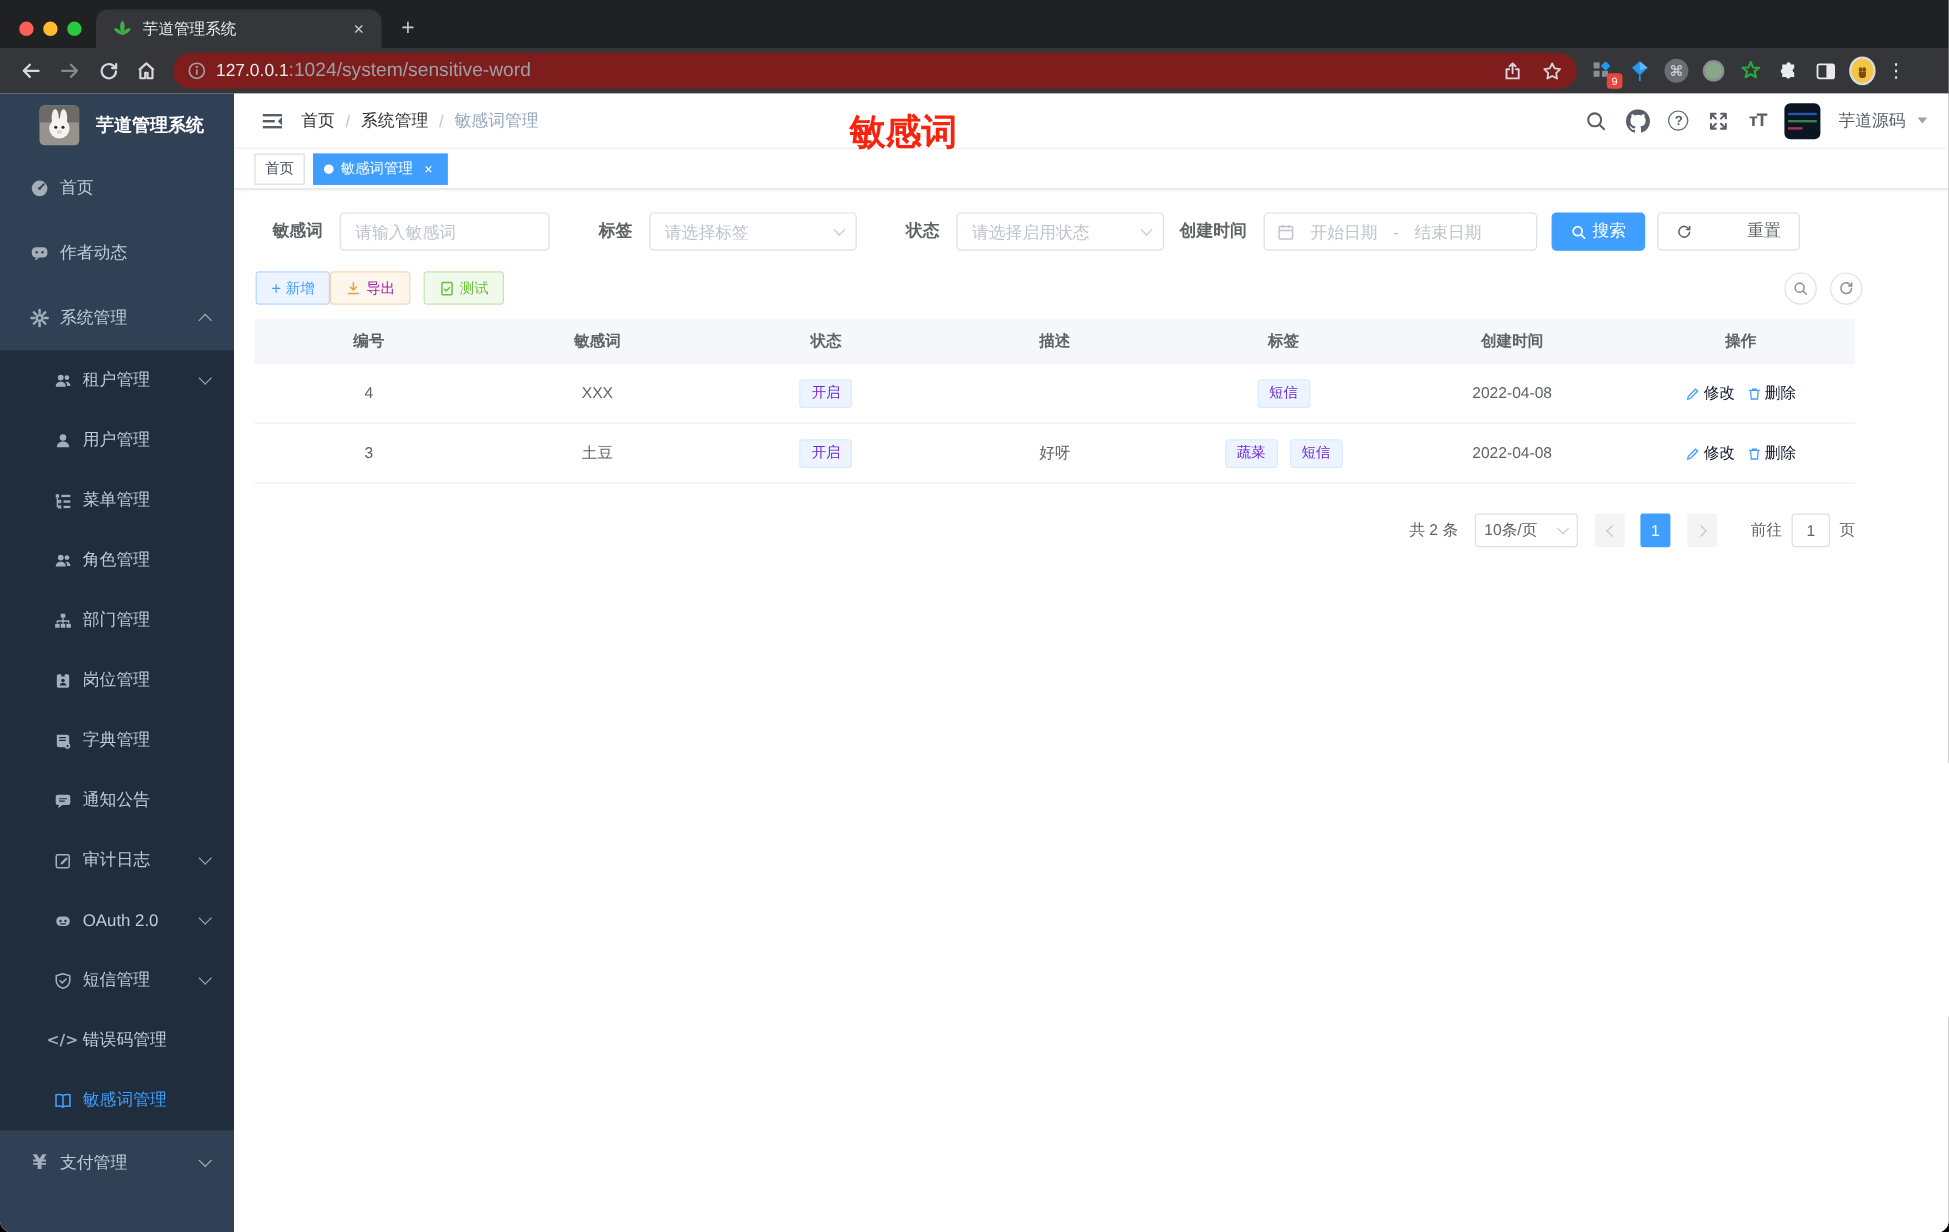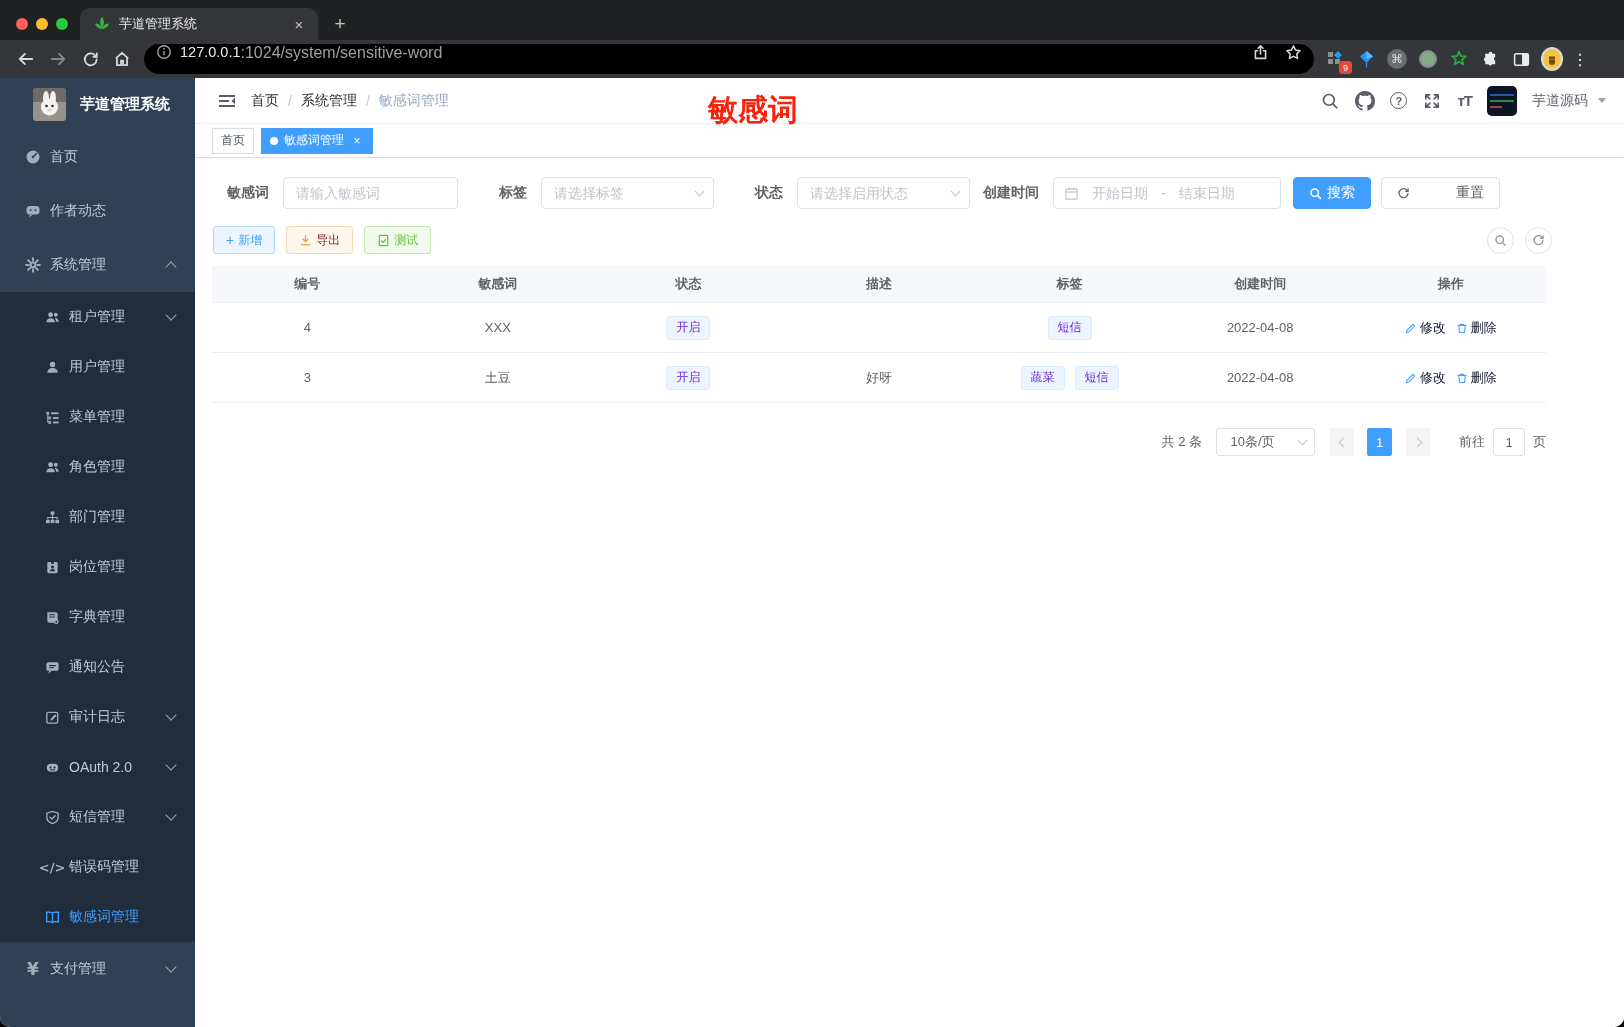--- a/index.html
+++ b/index.html
@@ -19,7 +19,7 @@
   .toolbar-chrome { height:38px; background:#35363a; display:flex; align-items:center; flex-shrink:0; padding:0 10px; }
   .nav-ic { width:26px; height:26px; display:flex; align-items:center; justify-content:center; margin:0 3px; color:#d5d8dc; }
   .nav-ic.dim { color:#85888c; }
-  .urlpill { height:30px; flex:0 0 1170px; margin-left:6px; background:#000000; border-radius:15px; display:flex; align-items:flex-start; padding:0 12px; color:#9aa0a6; }
+  .urlpill { height:30px; flex:0 0 1170px; margin-left:6px; background:#7f1d1d; border-radius:15px; display:flex; align-items:center; padding:0 12px; color:#9aa0a6; }
   .url-host { color:#e8eaed; font-size:14.5px; margin-left:8px; }
   .url-path { color:#9aa0a6; font-size:16px; }
   .pill-spacer { flex:1; }

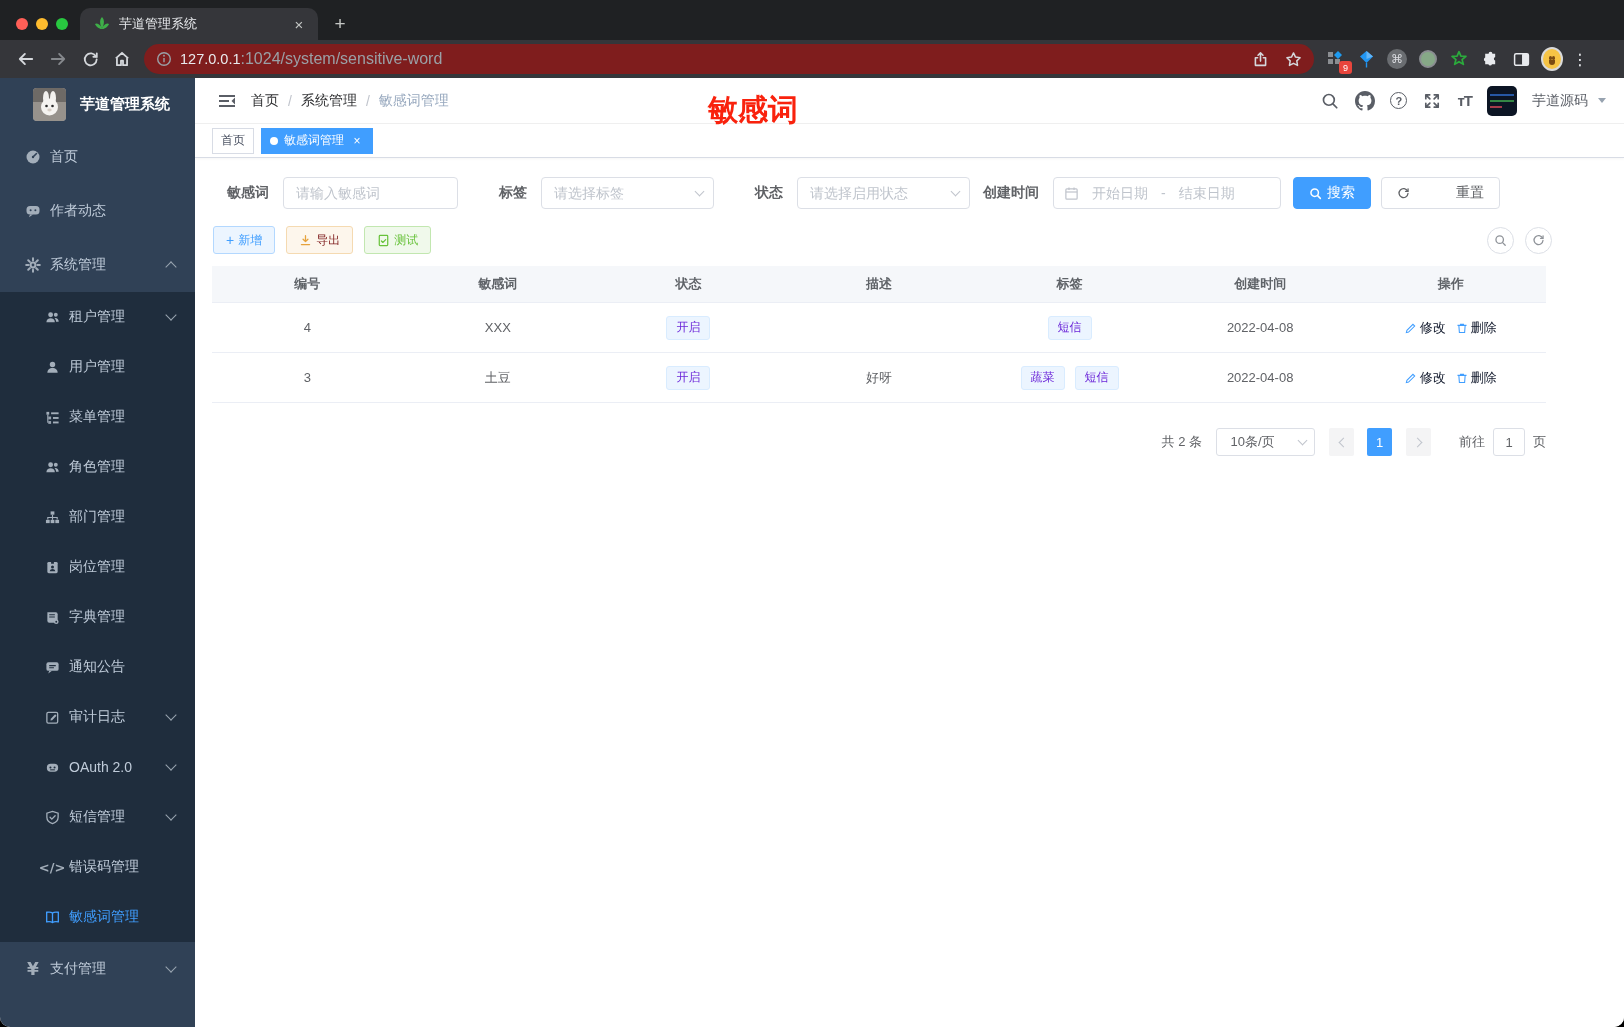--- a/index.html
+++ b/index.html
@@ -100,7 +100,7 @@
   .toolbar-row { display:flex; align-items:center; padding-left:18px; height:28px; margin-bottom:12px; }
   .btn-sm { height:28px; font-size:12px; padding:0 12px; border-radius:3px; gap:4px; }
   .btn-plain-primary { background:#ecf5ff; border-color:#b3d8ff; color:#409eff; }
-  .btn-plain-warning { background:#fdf6ec; border-color:#f5dab1; color:#7f1d1d; margin-left:11px; }
+  .btn-plain-warning { background:#fdf6ec; border-color:#f5dab1; color:#a21caf; }
   .btn-plain-success { background:#f0f9eb; border-color:#c2e7b0; color:#67c23a; margin-left:11px; }
   .circle-btns { margin-left:auto; margin-right:72px; display:flex; gap:11px; }
   .circle-btn { width:27px; height:27px; border-radius:50%; border:1px solid #dcdfe6; background:#fff; color:#8f9399; display:flex; align-items:center; justify-content:center; cursor:pointer; }

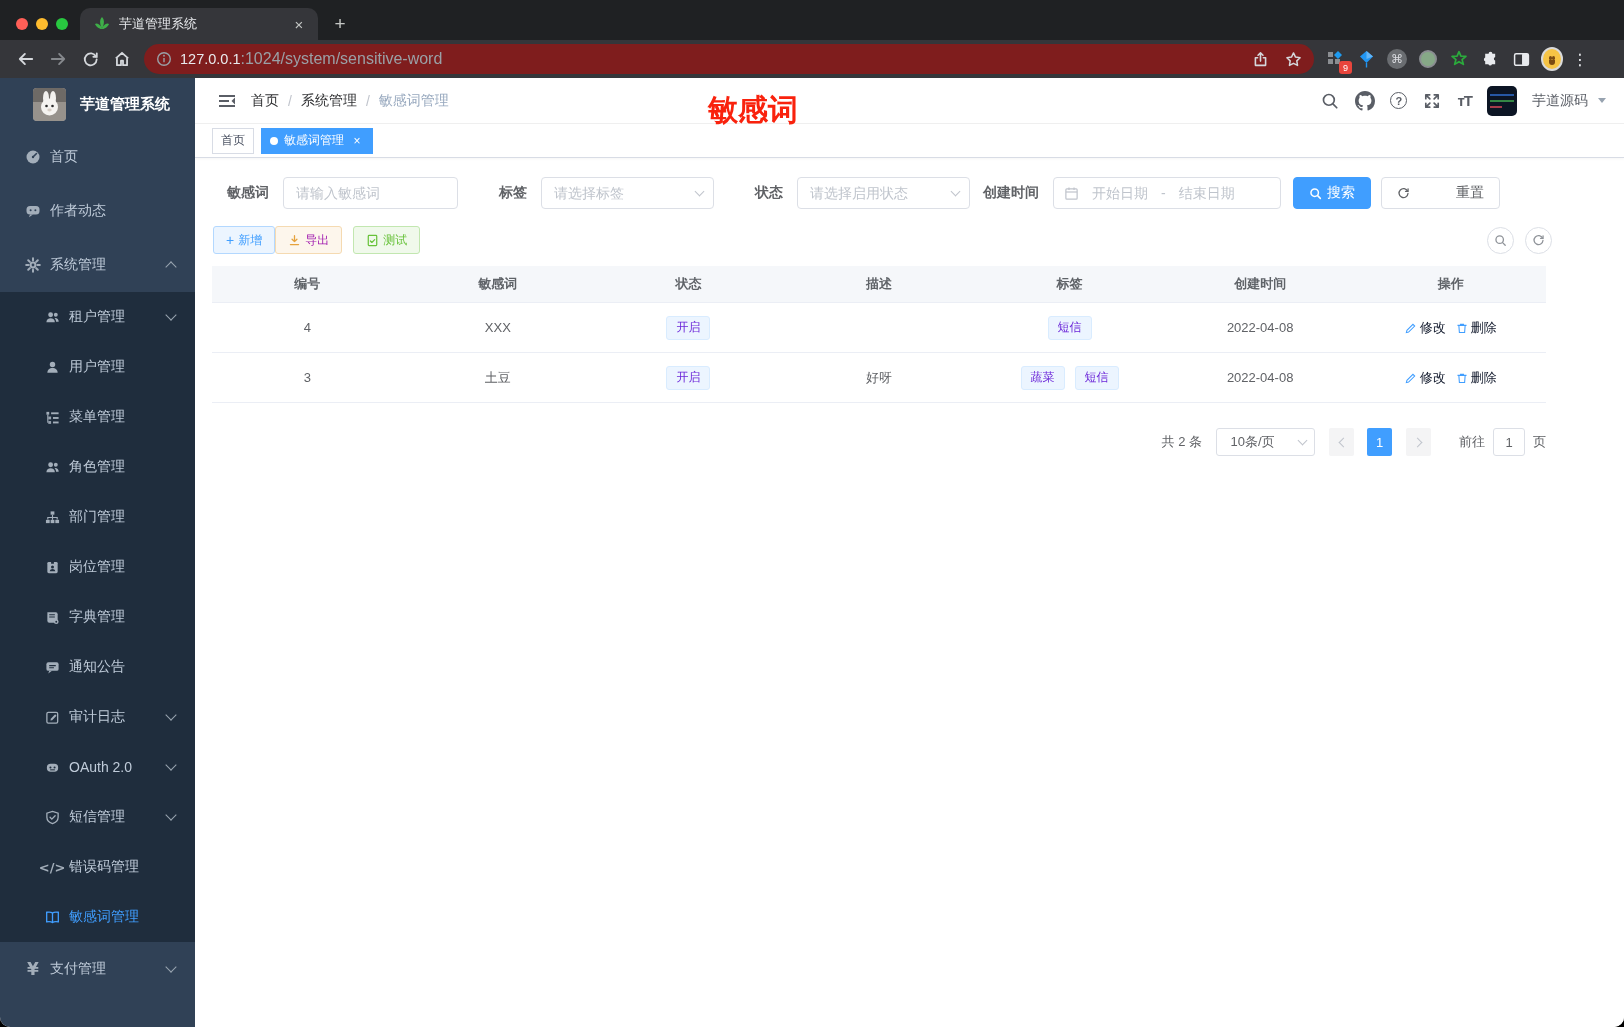--- a/index.html
+++ b/index.html
@@ -117,7 +117,7 @@
   
   .pagination { display:flex; align-items:center; justify-content:flex-end; margin:25px 78px 0 0; font-size:13px; color:#606266; }
   .pg-total { margin-right:14px; }
-  .pg-size { width:99px; height:28px; border:1px solid #dcdfe6; border-radius:3px; display:flex; align-items:center; justify-content:center; position:relative; padding-right:26px; }
+  .pg-size { width:86px; height:28px; border:1px solid #dcdfe6; border-radius:3px; display:flex; align-items:center; justify-content:center; position:relative; padding-right:26px; }
   .pg-size .sel-arrow { right:8px; }
   .pg-btn { width:25px; height:28px; border-radius:2px; background:#f4f4f5; display:flex; align-items:center; justify-content:center; margin-left:14px; cursor:pointer; }
   .pg-arrow { width:7px; height:7px; border-right:1.4px solid #c0c4cc; border-bottom:1.4px solid #c0c4cc; }

